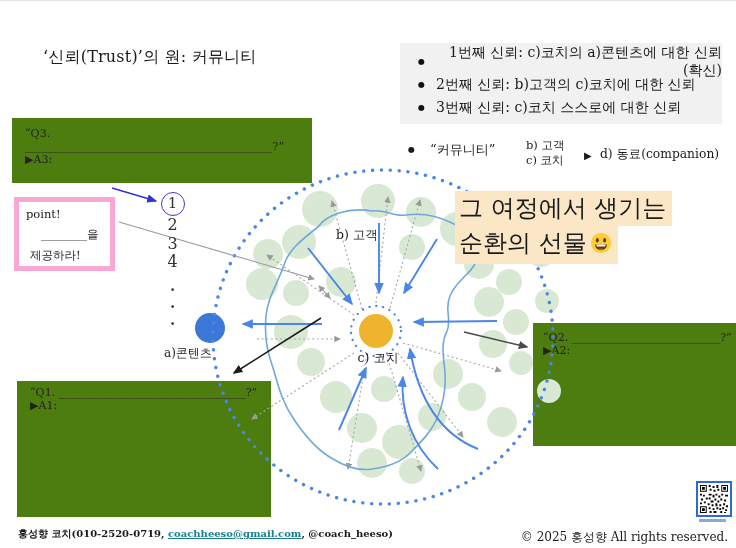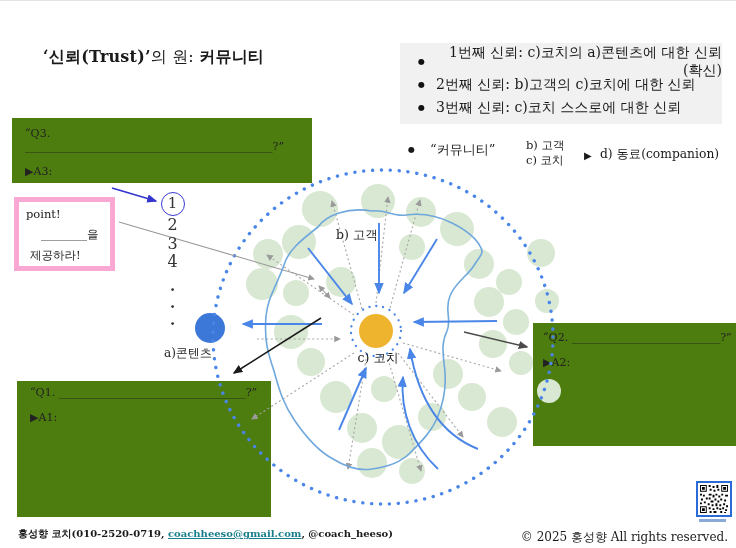--- a/index.html
+++ b/index.html
@@ -9,7 +9,7 @@
   .ltop{z-index:10;}
   
   .title{left:43px;top:46px;font-size:16px;letter-spacing:0.2px;}
-  .title b{font-weight:bold;}
+  .title b{font-weight:normal;}
   
   .trustbox{left:400px;top:42px;width:322px;height:81px;background:#f1f1f2;z-index:1;padding-top:7px;box-sizing:border-box;}
   .trow{display:flex;align-items:center;height:23px;padding-left:18px;}

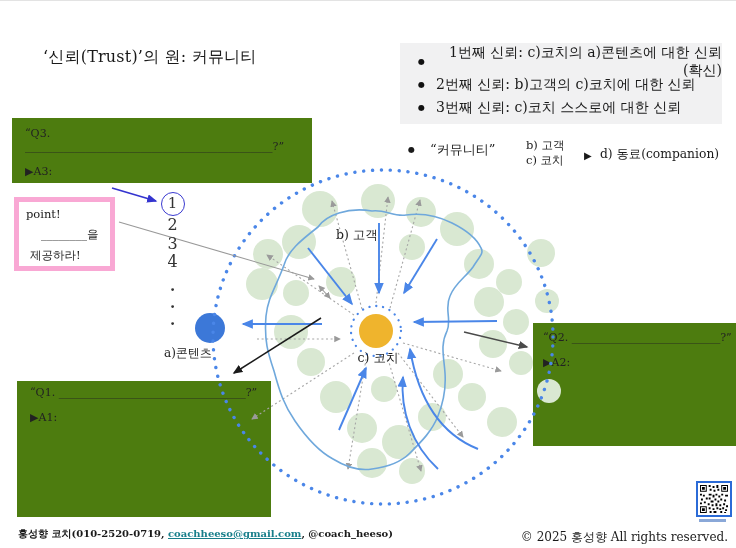--- a/index.html
+++ b/index.html
@@ -27,7 +27,7 @@
   .q3{left:12px;top:117px;width:300px;height:65px;padding:9px 0 0 13px;}
   .q2{left:533px;top:322px;width:203px;height:123px;padding:8px 0 0 10px;}
   .q1{left:17px;top:380px;width:254px;height:136px;padding:5px 0 0 13px;}
-  .aline{margin-top:12px;}
+  .aline{margin-top:0;}
   
   .pointbox{left:14px;top:196px;width:101px;height:74px;border:5px solid #f9a8d4;background:#fff;
             font-size:11.5px;z-index:10;box-sizing:border-box;}

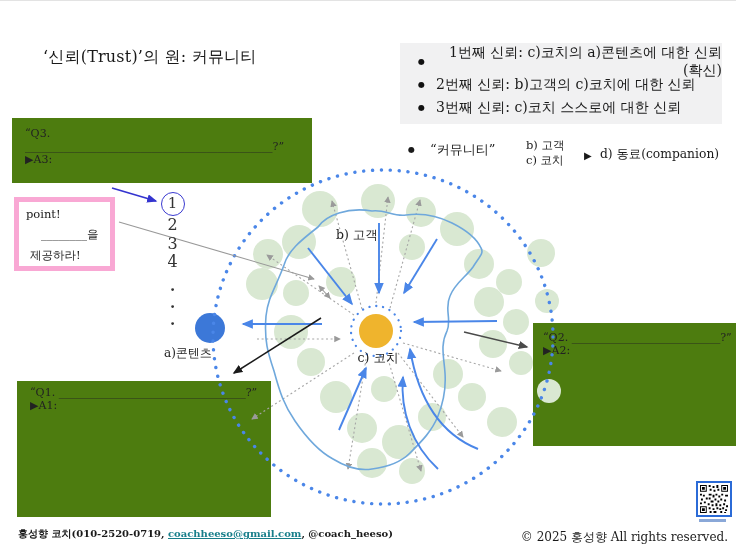--- a/index.html
+++ b/index.html
@@ -239,6 +239,17 @@
   <div class="abs dlabel lbl-coach">c) 코치</div>
   <div class="abs dlabel lbl-content">a)콘텐츠</div>
 
+  <div class="abs gift">
+    <span class="hl">그 여정에서 생기는</span><br>
+    <span class="hl"><span>순환의 선물</span><span class="em"><svg width="22" height="22" viewBox="0 0 24 24">
+            <circle cx="12" cy="12" r="11" fill="#ffcc33"></circle>
+            <ellipse cx="8" cy="9" rx="1.6" ry="2.4" fill="#5c3b10"></ellipse>
+            <ellipse cx="16" cy="9" rx="1.6" ry="2.4" fill="#5c3b10"></ellipse>
+            <path d="M5.5,13.5 A6.5,6.5 0 0 0 18.5,13.5 Z" fill="#5c3b10"></path>
+            <rect x="7" y="13.5" width="10" height="2.2" rx="1" fill="#fff"></rect>
+            <path d="M9,18.2 A3.2,2 0 0 0 15,18.2 Z" fill="#e05656"></path>
+          </svg></span></span>
+  </div>
 
   <div class="abs footL">
     <span>홍성향 코치(010-2520-0719, </span><a href="#">coachheeso@gmail.com</a><span>, @coach_heeso)</span>

